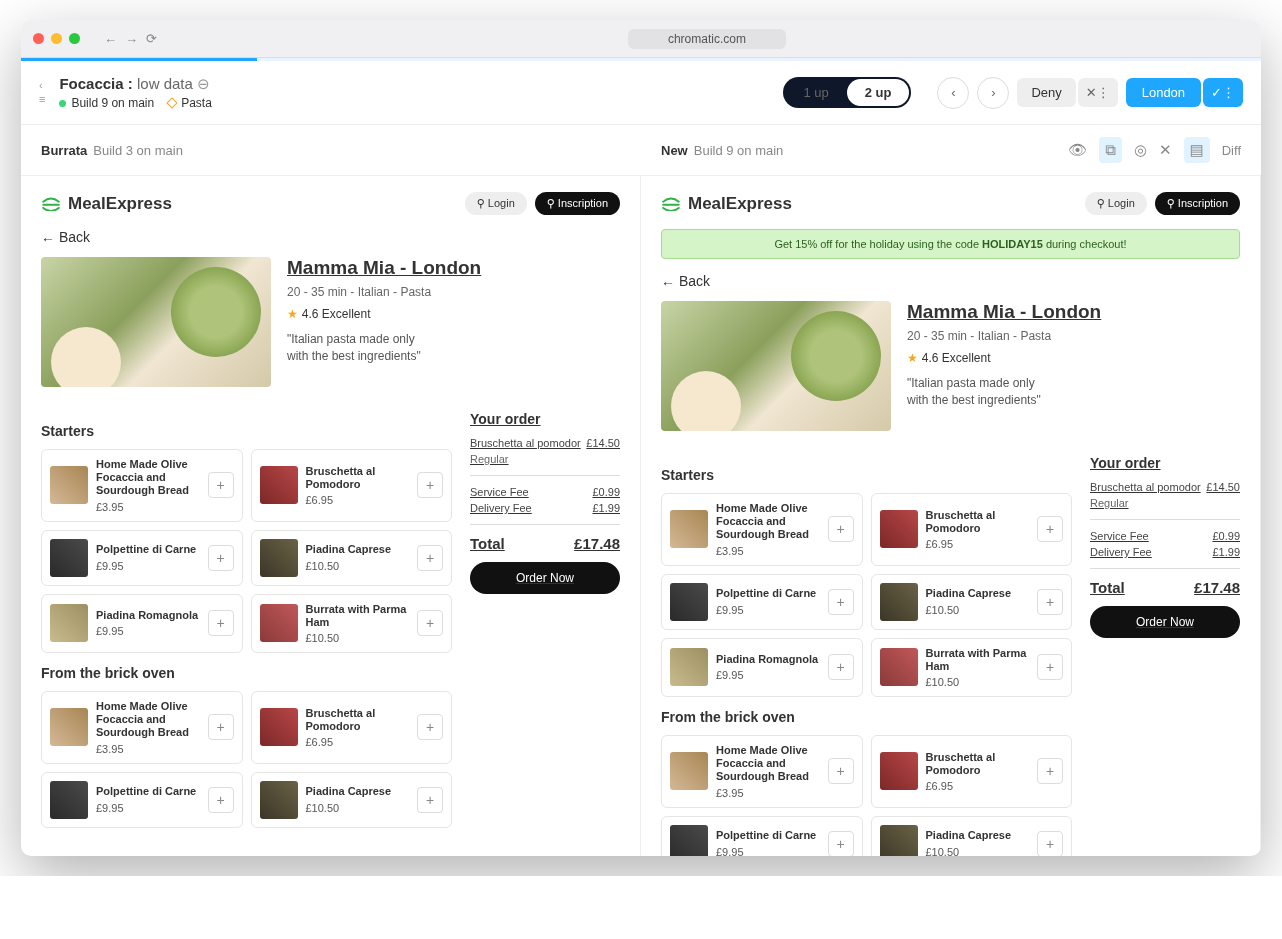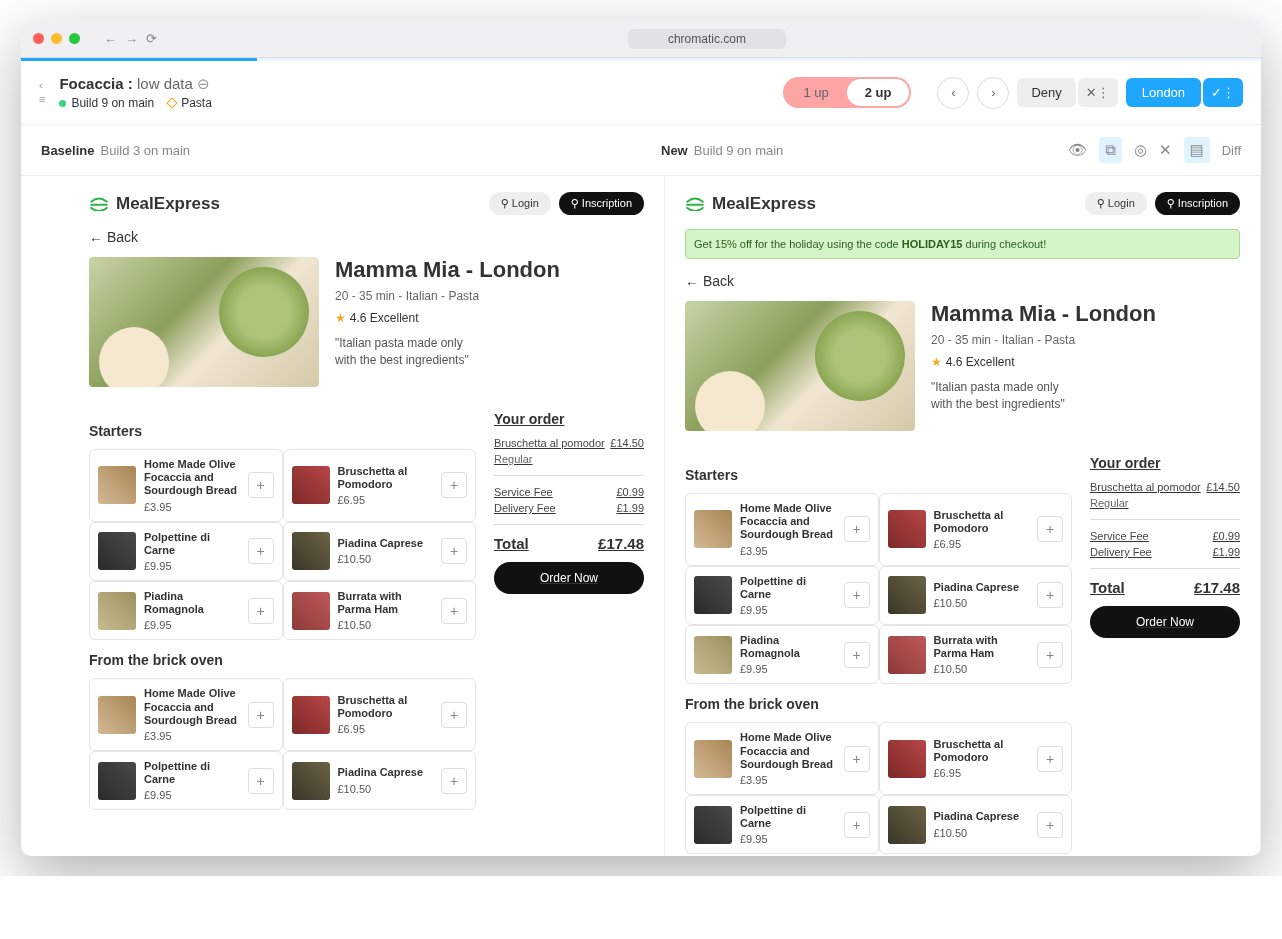--- a/index.html
+++ b/index.html
@@ -29,7 +29,7 @@
 .dot-green { width: 7px; height: 7px; border-radius: 50%; background: #37d67a; display: inline-block; margin-right: 5px; }
 .diamond { width: 8px; height: 8px; border: 1.5px solid #f5a623; transform: rotate(45deg); display: inline-block; margin-right: 5px; }
 
-.view-toggle { margin-left: auto; display: flex; background: #fca5a5; border-radius: 20px; padding: 2px; }
+.view-toggle { margin-left: auto; display: flex; background: #0f172a; border-radius: 20px; padding: 2px; }
 .view-toggle .toggle-btn { padding: 6px 18px; border-radius: 18px; font-size: 13px; cursor: pointer; color: #666; }
 .view-toggle .toggle-btn.active { background: #fff; font-weight: 700; color: #333; }
 

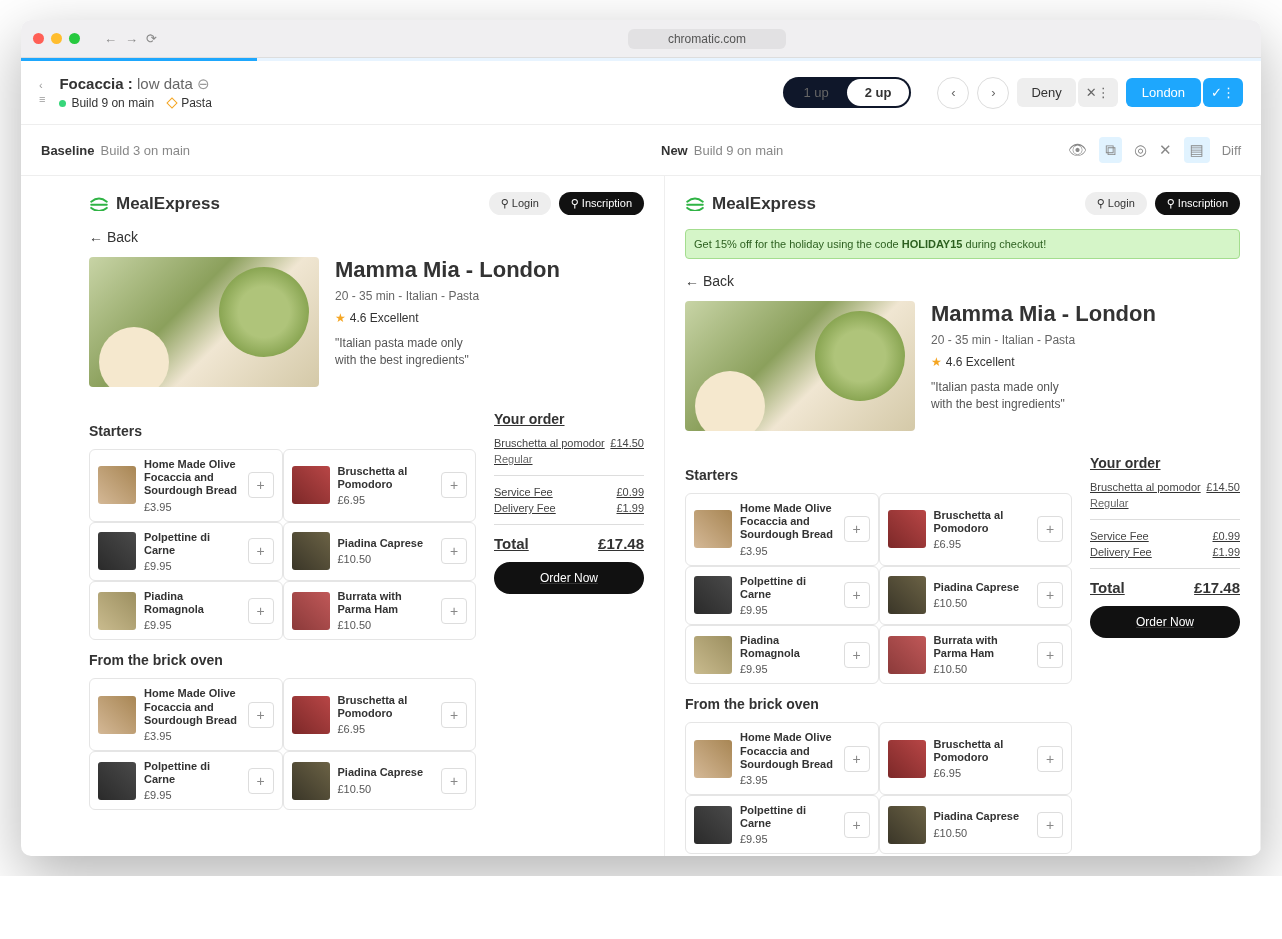--- a/index.html
+++ b/index.html
@@ -156,7 +156,7 @@
 
   <div class="compare-hdr">
     <div class="col">
-      <b>Baseline</b>
+      <b>Burrata</b>
         <span>Build 3 on main</span>
     </div>
     <div class="col">

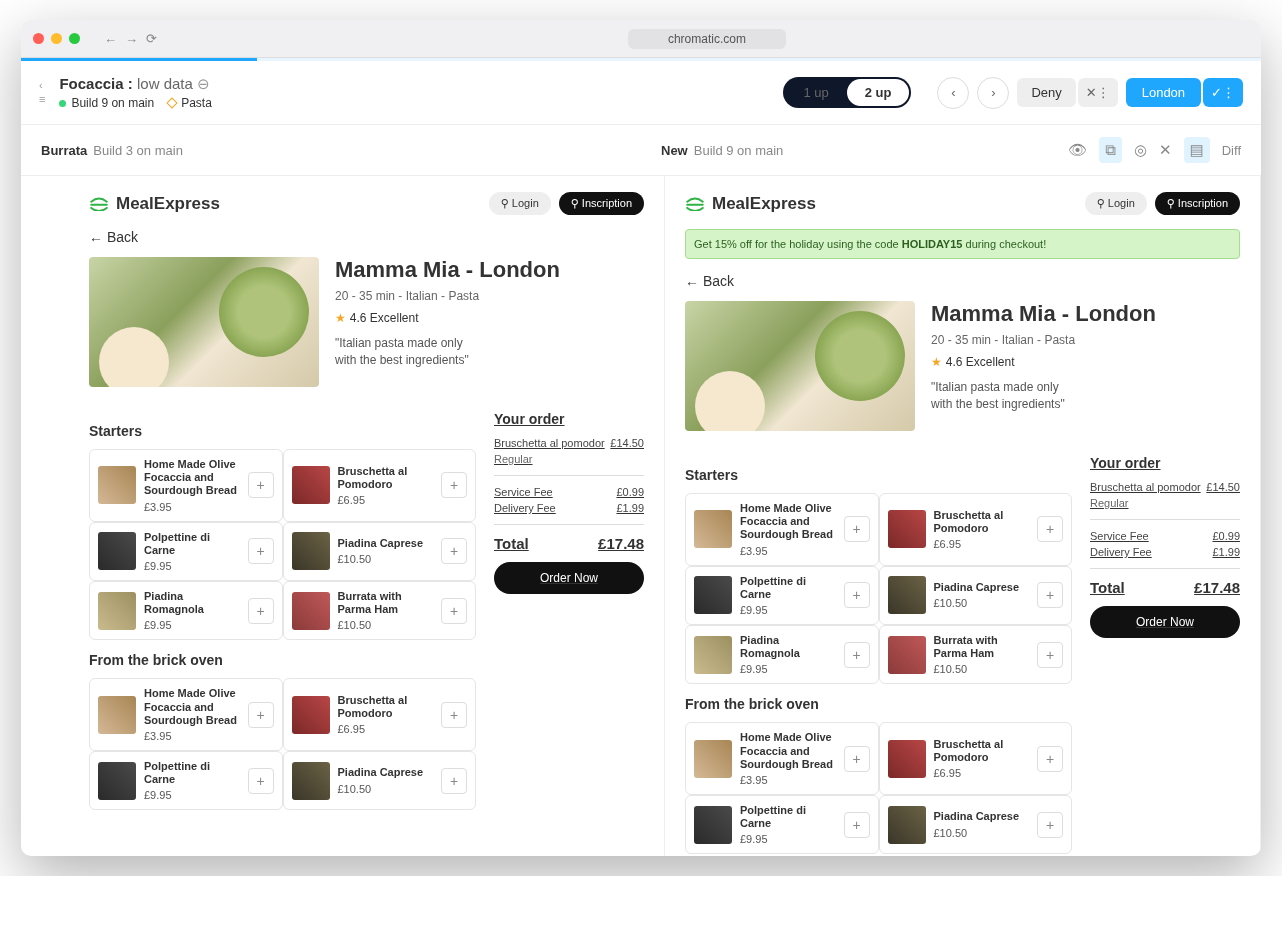--- a/index.html
+++ b/index.html
@@ -51,7 +51,7 @@
 .diff-label { color: #1ea7fd; font-weight: 500; }
 
 
-.compare-body { display: grid; grid-template-columns: 1fr 1fr; height: 680px; overflow: hidden; padding-left: 48px; }
+.compare-body { display: grid; grid-template-columns: 1fr 1fr; height: 680px; overflow: hidden; }
 .pane { padding: 16px 20px; overflow: hidden; border-right: 1px solid #eee; }
 
 .app-top { display: flex; align-items: center; margin-bottom: 14px; }

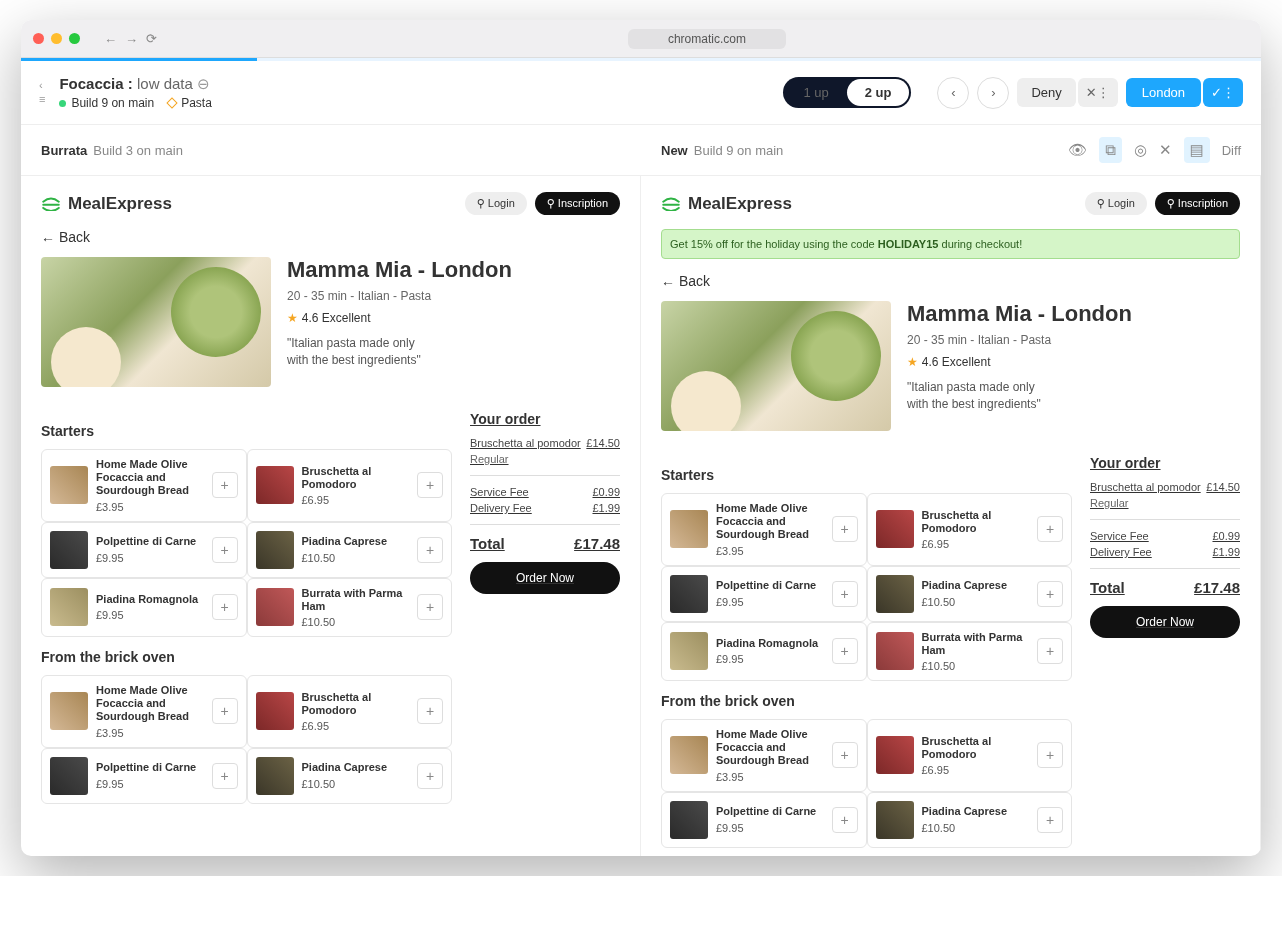--- a/index.html
+++ b/index.html
@@ -61,7 +61,7 @@
 .login-btn { background: #eee; border-radius: 16px; padding: 5px 12px; font-size: 11px; cursor: pointer; }
 .signup-btn { background: #111; color: #fff; border-radius: 16px; padding: 5px 12px; font-size: 11px; cursor: pointer; }
 
-.promo-banner { background: #d5f5c8; border: 1px solid #a4dd8f; border-radius: 4px; padding: 8px; font-size: 11px; color: #2c5f1f; margin-bottom: 14px; }
+.promo-banner { background: #d5f5c8; border: 1px solid #a4dd8f; border-radius: 4px; padding: 8px; text-align: center; font-size: 11px; color: #2c5f1f; margin-bottom: 14px; }
 .promo-banner b { font-weight: 700; }
 
 .back-link { display: flex; align-items: center; gap: 6px; font-size: 14px; color: #333; margin-bottom: 12px; cursor: pointer; }

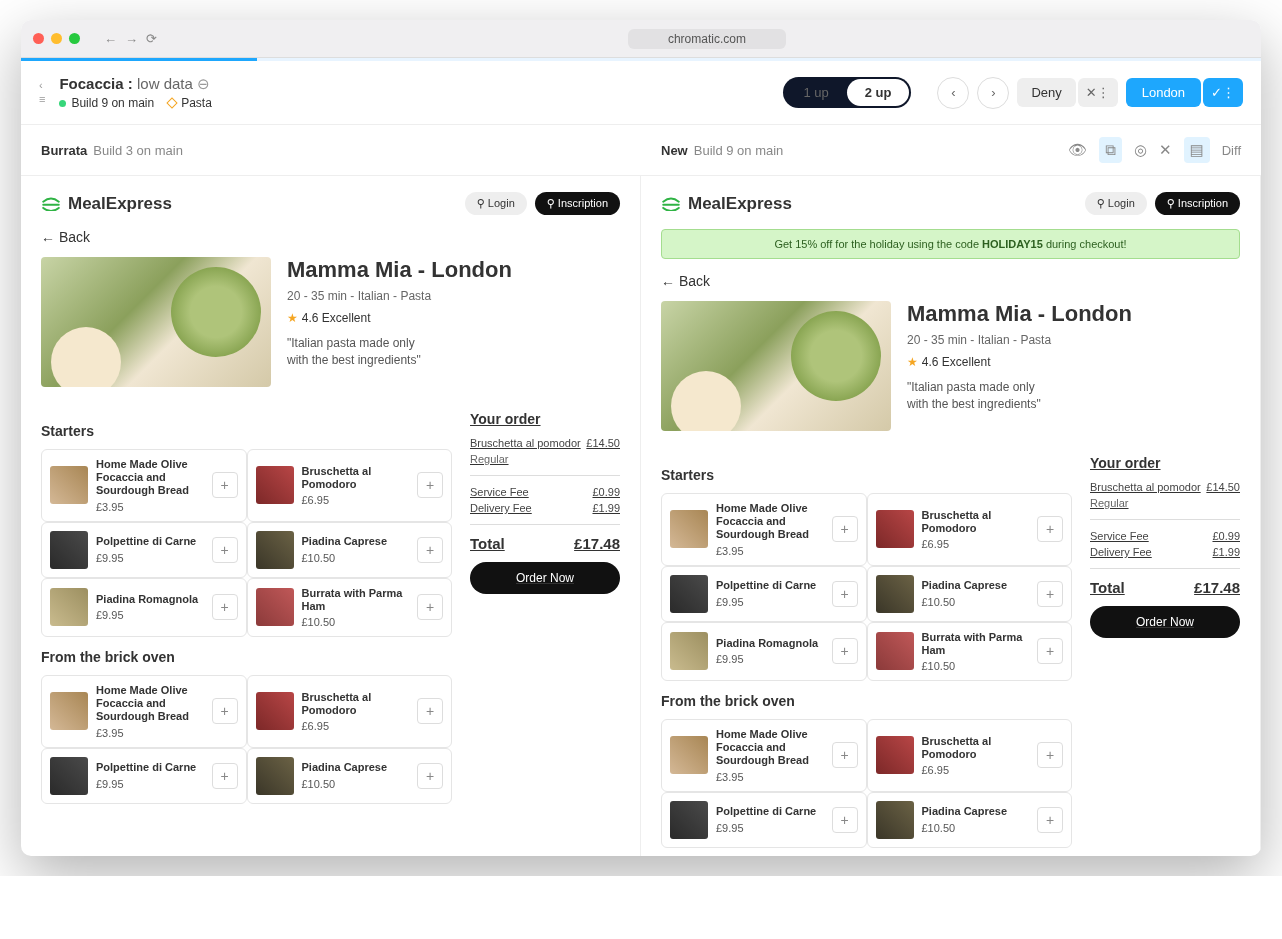--- a/index.html
+++ b/index.html
@@ -70,7 +70,7 @@
 .rest-img { width: 230px; height: 130px; border-radius: 4px; background: linear-gradient(135deg, #c8d4a6 0%, #8ba05c 40%, #f0e6d2 60%, #d4c9a8 100%); position: relative; overflow: hidden; }
 .rest-img::before { content: ''; position: absolute; top: 10px; right: 10px; width: 90px; height: 90px; border-radius: 50%; background: radial-gradient(circle, #afc47a 40%, #8aa653 70%); }
 .rest-img::after { content: ''; position: absolute; bottom: -10px; left: 10px; width: 70px; height: 70px; border-radius: 50%; background: #f5e8ce; }
-.rest-info h2 { font-size: 22px; font-weight: 700; margin-bottom: 6px; }
+.rest-info h2 { font-size: 19px; font-weight: 700; margin-bottom: 6px; text-decoration: underline; }
 .rest-meta { font-size: 12px; color: #666; margin-bottom: 8px; }
 .rest-rating { font-size: 12px; color: #333; display: flex; align-items: center; gap: 4px; margin-bottom: 10px; }
 .star { color: #f5a623; }

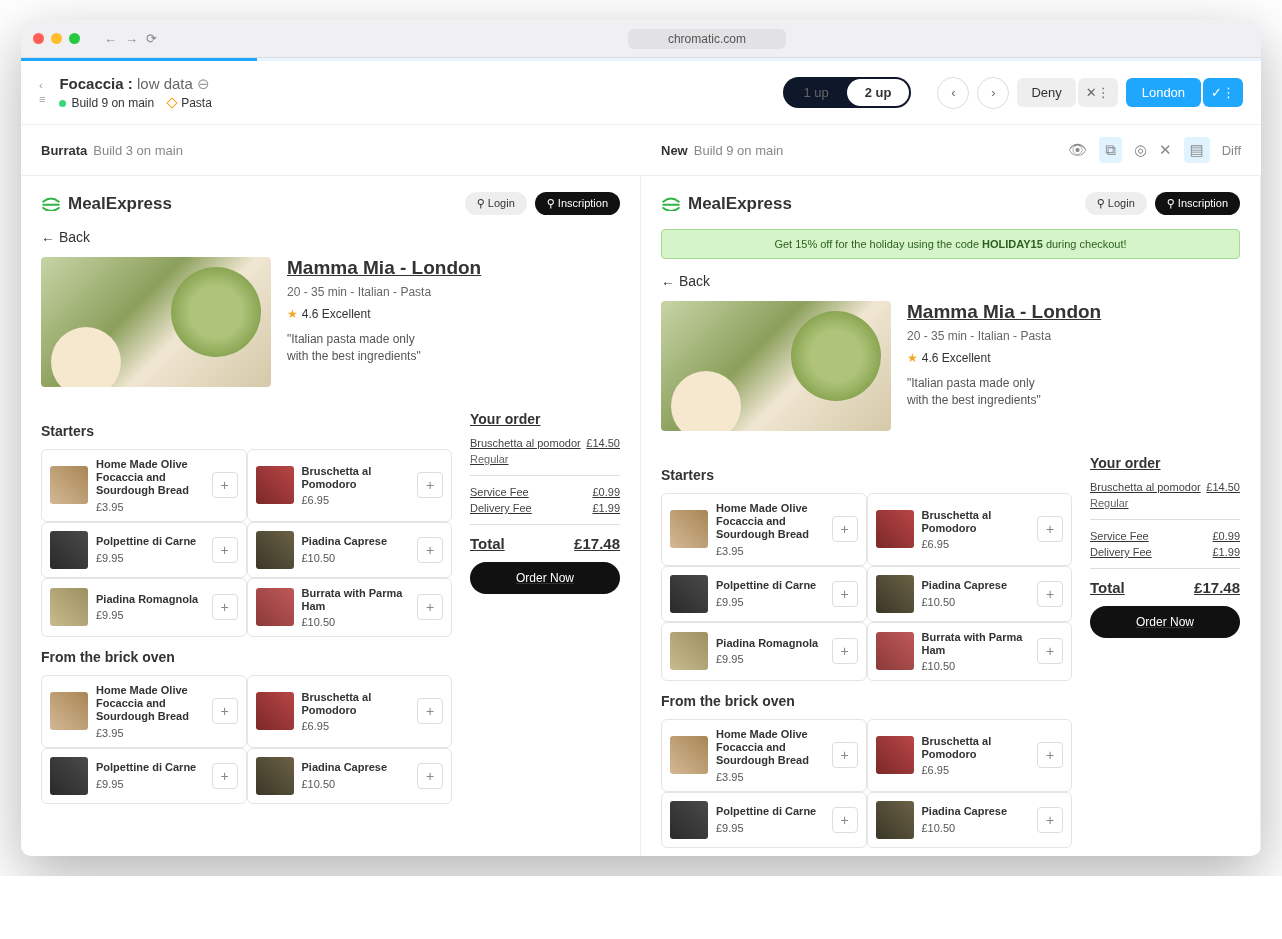--- a/index.html
+++ b/index.html
@@ -82,7 +82,7 @@
 
 .section-title { font-size: 14px; font-weight: 700; margin: 12px 0 10px; }
 
-.menu-grid { display: grid; grid-template-columns: 1fr 1fr; }
+.menu-grid { display: grid; grid-template-columns: 1fr 1fr; gap: 8px; }
 .menu-item { border: 1px solid #e5e5e5; border-radius: 6px; padding: 8px; display: flex; align-items: center; gap: 8px; }
 .item-thumb { width: 38px; height: 38px; border-radius: 3px; flex-shrink: 0; }
 .th-1 { background: linear-gradient(45deg, #d4b896, #a88654); }

